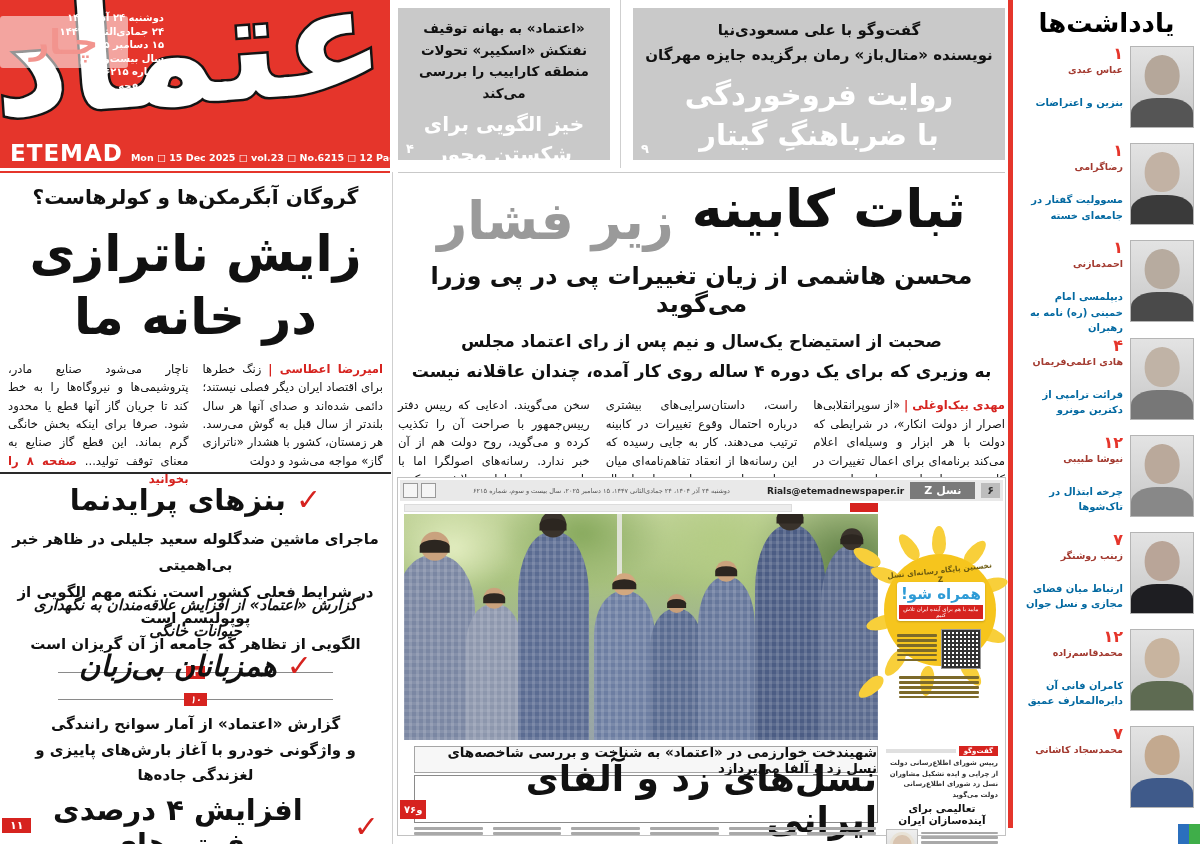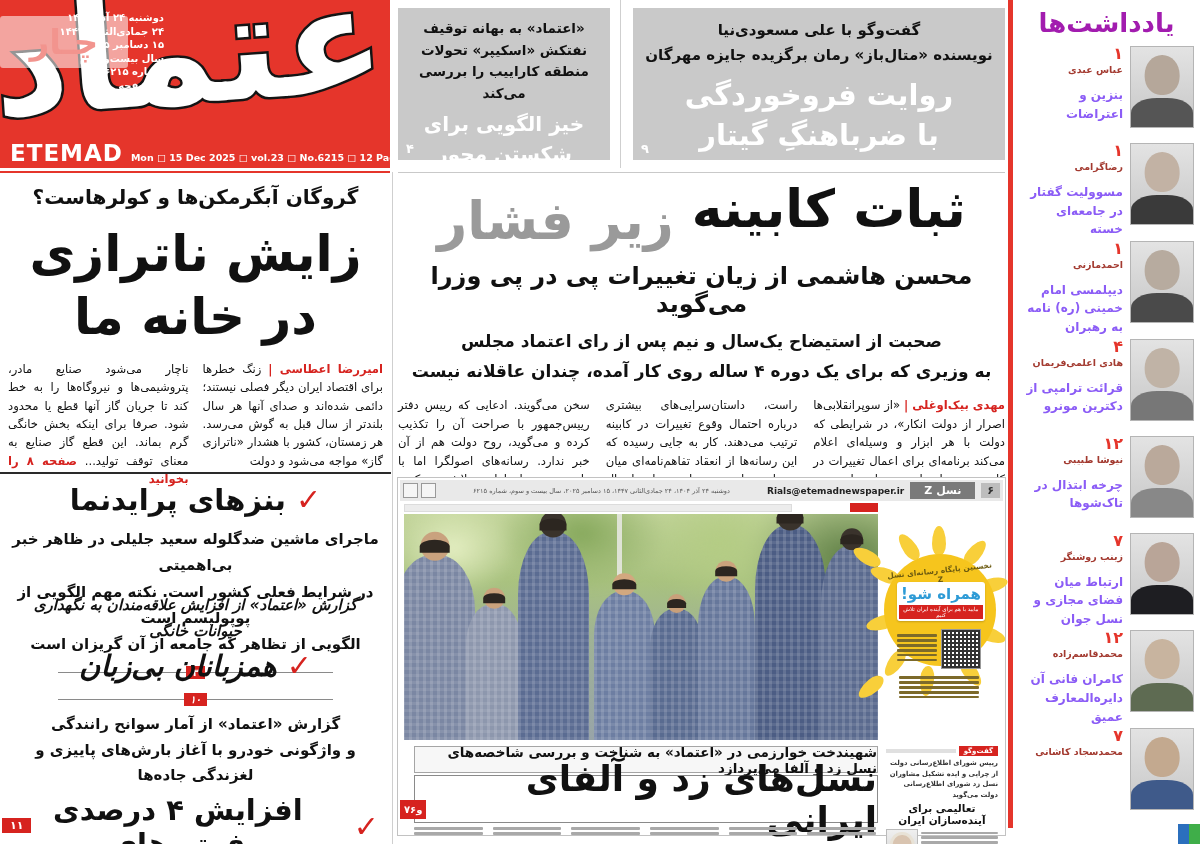--- a/index.html
+++ b/index.html
@@ -68,7 +68,7 @@
 
   
   .sidebar{position:absolute;left:1013px;top:0;width:187px;height:844px;direction:rtl;}
-  .sb-title{color:#a21caf;font-size:26px;font-weight:800;text-align:center;margin:8px 0 6px;}
+  .sb-title{color:#000000;font-size:26px;font-weight:800;text-align:center;margin:8px 0 6px;}
   .note{display:flex;gap:7px;min-height:97px;box-sizing:border-box;padding:2px 6px 0 10px;align-items:flex-start;}
   .portrait{width:62px;height:80px;flex:0 0 62px;background:linear-gradient(#e3e3e3,#c7c7c7);border:1px solid #b5b5b5;
             position:relative;overflow:hidden;}

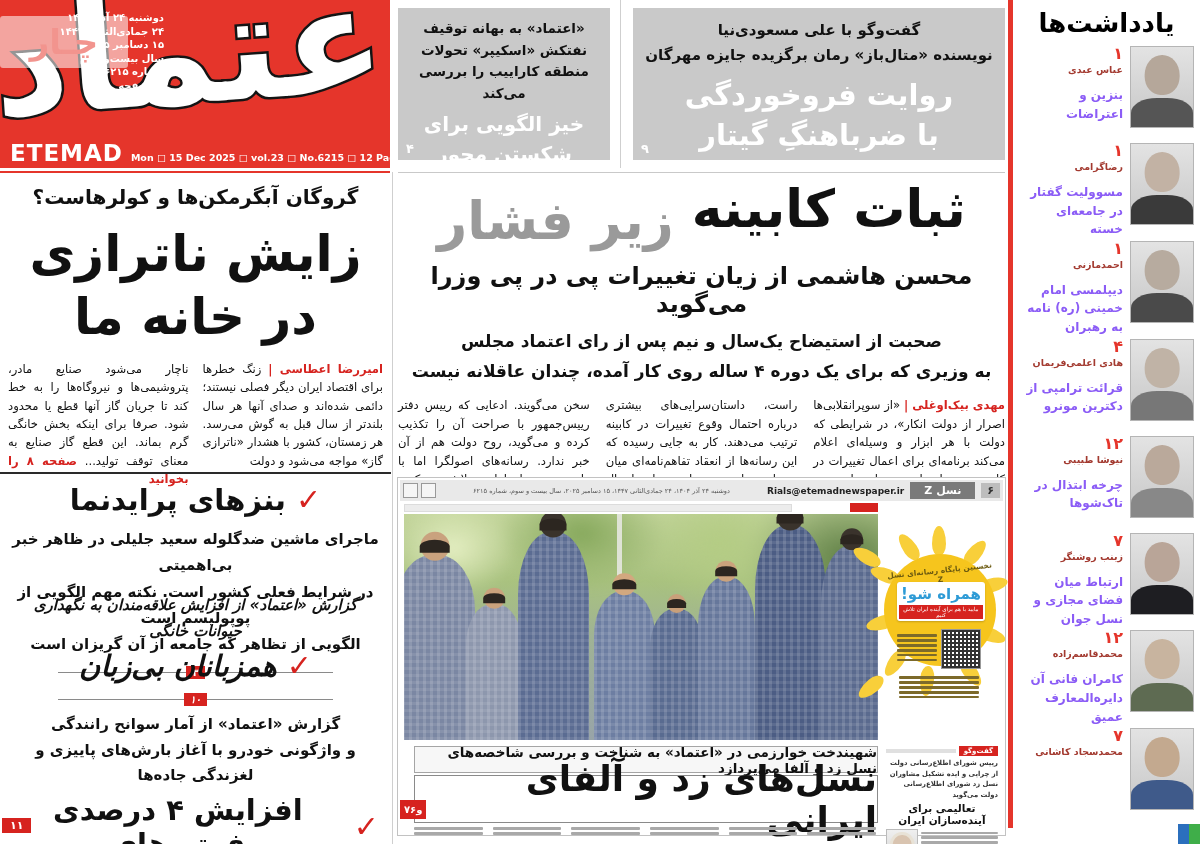--- a/index.html
+++ b/index.html
@@ -79,7 +79,7 @@
   .note-body{flex:1;text-align:right;}
   .note-num{color:#e5352b;font-size:16px;font-weight:800;line-height:1;}
   .note-author{color:#a33a30;font-size:9.5px;font-weight:bold;margin-top:2px;}
-  .note-title{color:#8b5cf6;font-size:12px;font-weight:800;line-height:1.55;margin-top:11px;}
+  .note-title{color:#0369a1;font-size:10px;font-weight:800;line-height:1.55;margin-top:20px;}
 
   
   .preview{position:absolute;left:398px;top:478px;width:607px;height:357px;background:#fff;

